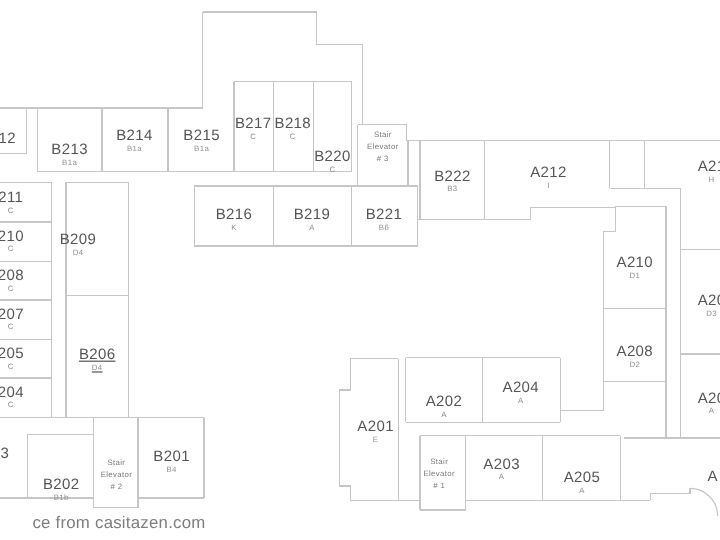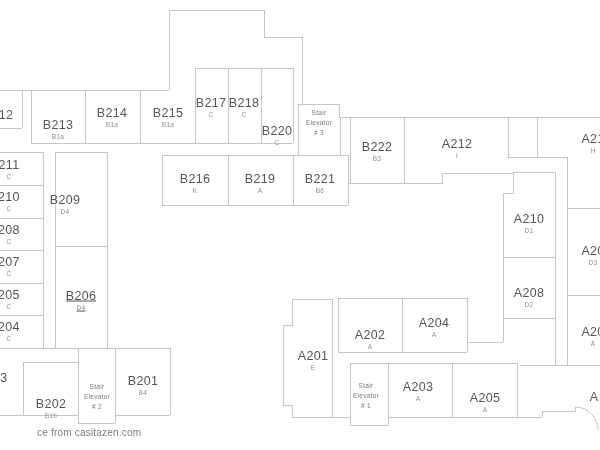--- a/index.html
+++ b/index.html
@@ -27,8 +27,8 @@
     color:var(--stair-text,#777);
   }
   .attribution {
-    position:absolute; left:18px; top:427px;
-    font-size:10px; letter-spacing:.2px;
+    position:absolute; left:8px; top:427px;
+    font-size:14px; letter-spacing:.2px;
     color:var(--attribution,#7d7d7d);
     padding-left:19px;
   }

